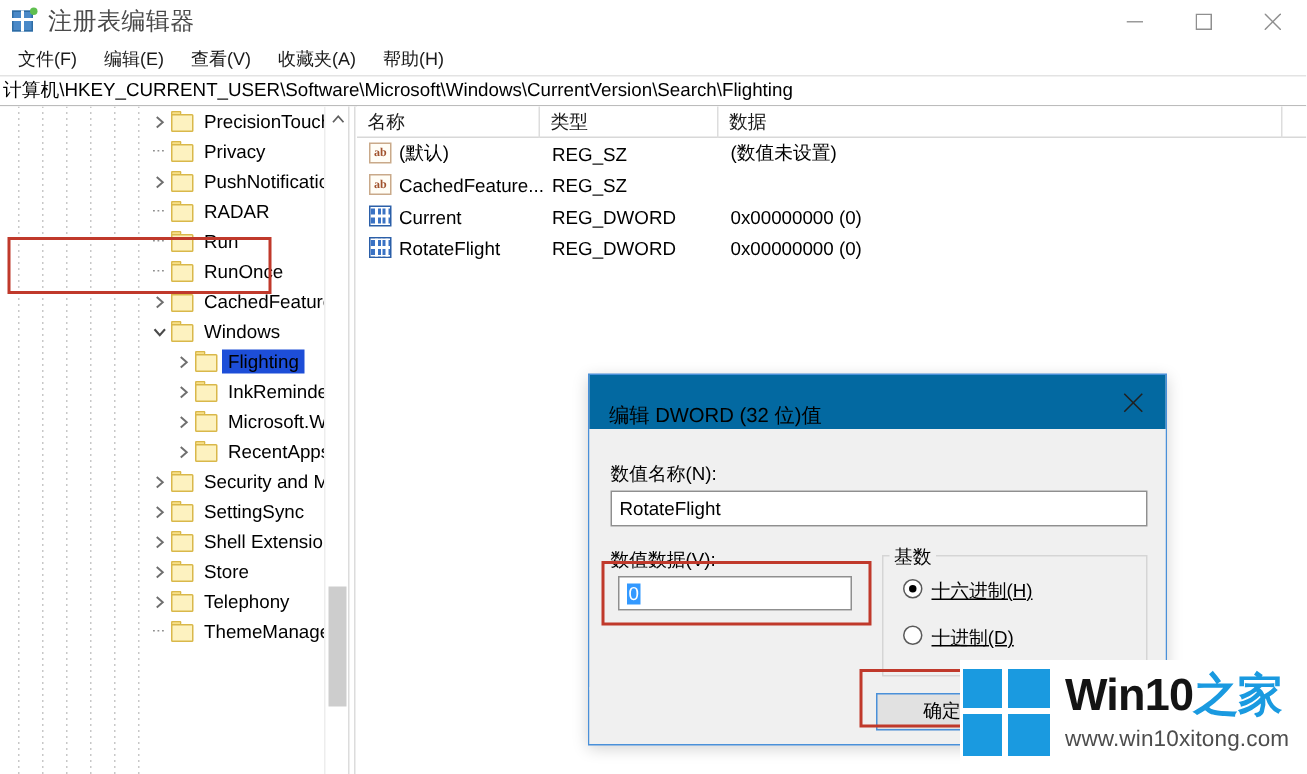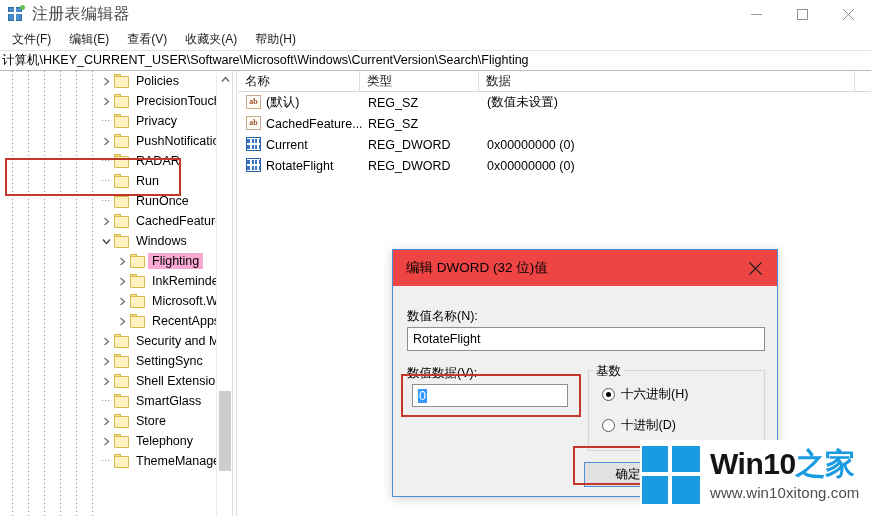--- a/index.html
+++ b/index.html
@@ -397,18 +397,6 @@
               <span class="tab"></span>
               <span class="body"></span>
             </span>
-            <span class="tlabel" style="left:136px">Policies</span>
-          </div>
-          <div class="trow">
-            <span class="twist" style="left:98px">
-              <svg width="7" height="9" viewBox="0 0 7 9">
-                <polyline points="1.5,1 5.5,4.5 1.5,8" fill="none" stroke="#6f6f6f" stroke-width="1.3"></polyline>
-              </svg>
-            </span>
-            <span class="folder" style="left:114px; top:3px">
-              <span class="tab"></span>
-              <span class="body"></span>
-            </span>
             <span class="tlabel" style="left:136px">PrecisionTouchPa</span>
           </div>
           <div class="trow">

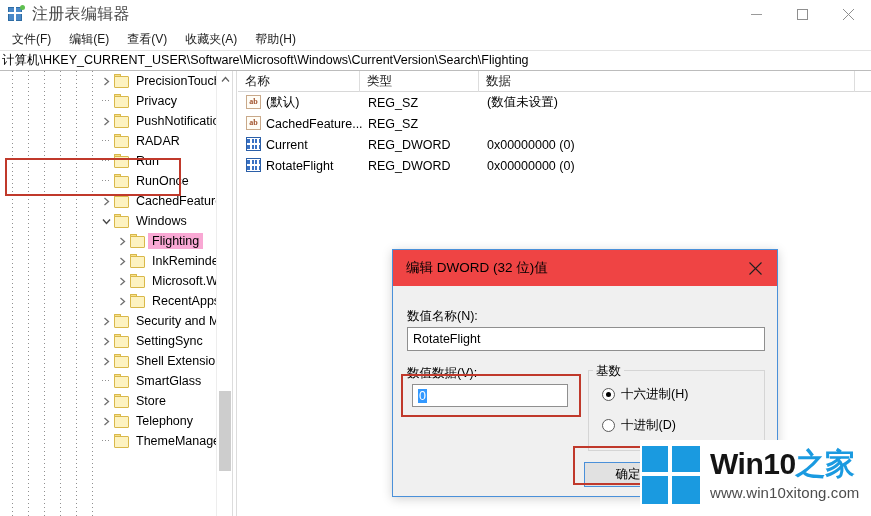--- a/index.html
+++ b/index.html
@@ -143,7 +143,7 @@
   }
   .tlabel { position: absolute; }
   .trow.selected .tlabel {
-    background: #f9a8d4;
+    background: #1d4ed8;
     padding: 1px 4px;
     margin-left: -4px;
   }

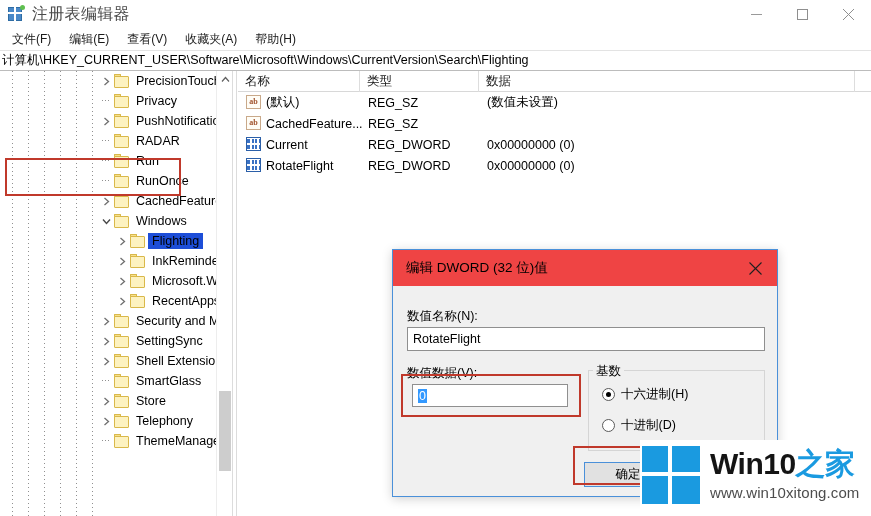--- a/index.html
+++ b/index.html
@@ -243,8 +243,8 @@
   }
   .dlg-title {
     position: absolute; left: 0; top: 0; width: 100%; height: 36px;
-    background: #ef4444;
-    display: flex; align-items: center;
+    background: #0369a1;
+    display: flex; align-items: flex-end;
   }
   .dlg-title .t {
     margin-left: 13px; font-size: 13.5px; color: #000;

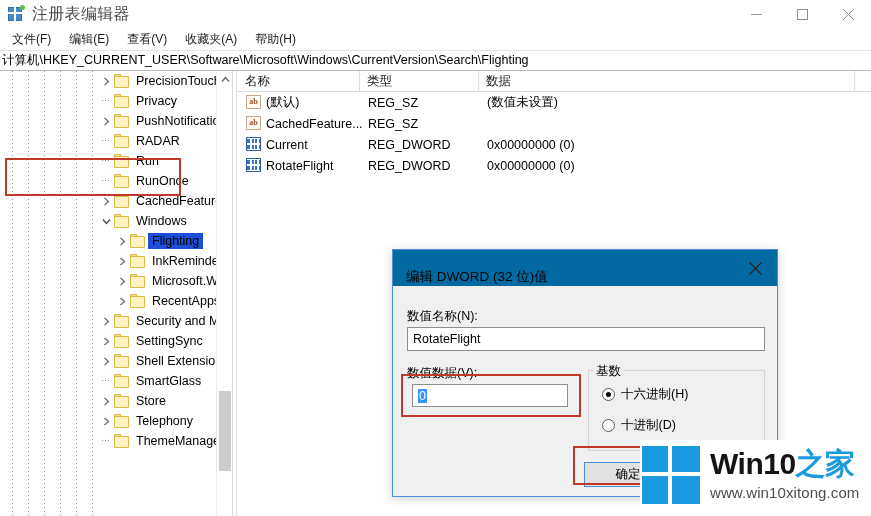--- a/index.html
+++ b/index.html
@@ -552,14 +552,6 @@
             <span class="tlabel" style="left:136px">Shell Extensions</span>
           </div>
           <div class="trow">
-            <span class="dash" style="left:98px"></span>
-            <span class="folder" style="left:114px; top:3px">
-              <span class="tab"></span>
-              <span class="body"></span>
-            </span>
-            <span class="tlabel" style="left:136px">SmartGlass</span>
-          </div>
-          <div class="trow">
             <span class="twist" style="left:98px">
               <svg width="7" height="9" viewBox="0 0 7 9">
                 <polyline points="1.5,1 5.5,4.5 1.5,8" fill="none" stroke="#6f6f6f" stroke-width="1.3"></polyline>

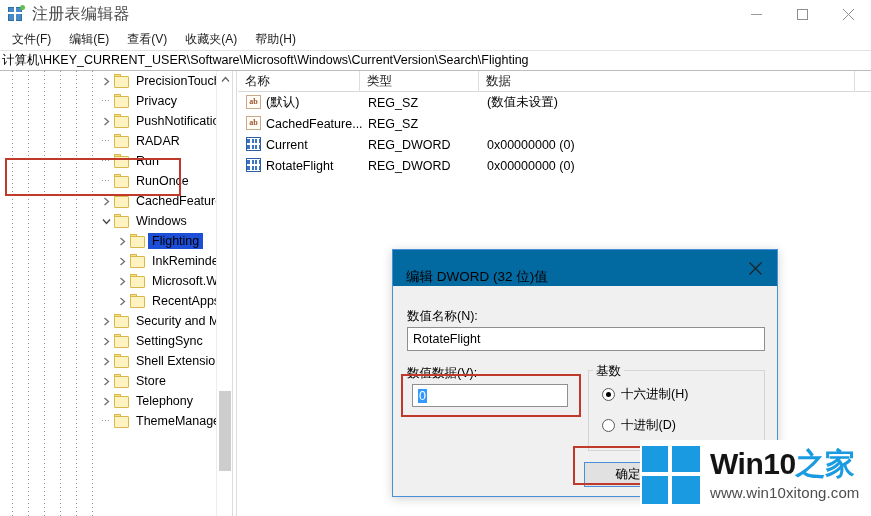--- a/index.html
+++ b/index.html
@@ -282,8 +282,8 @@
     background: #f0f0f0; padding: 0 3px;
   }
   .radio {
-    position: absolute; display: flex; align-items: center;
-    font-size: 12.5px; color: #000;
+    position: absolute; display: flex; 
+    font-size: 12.5px; color: #000; text-decoration: underline;
   }
   .radio .mark {
     width: 13px; height: 13px; border-radius: 50%;

